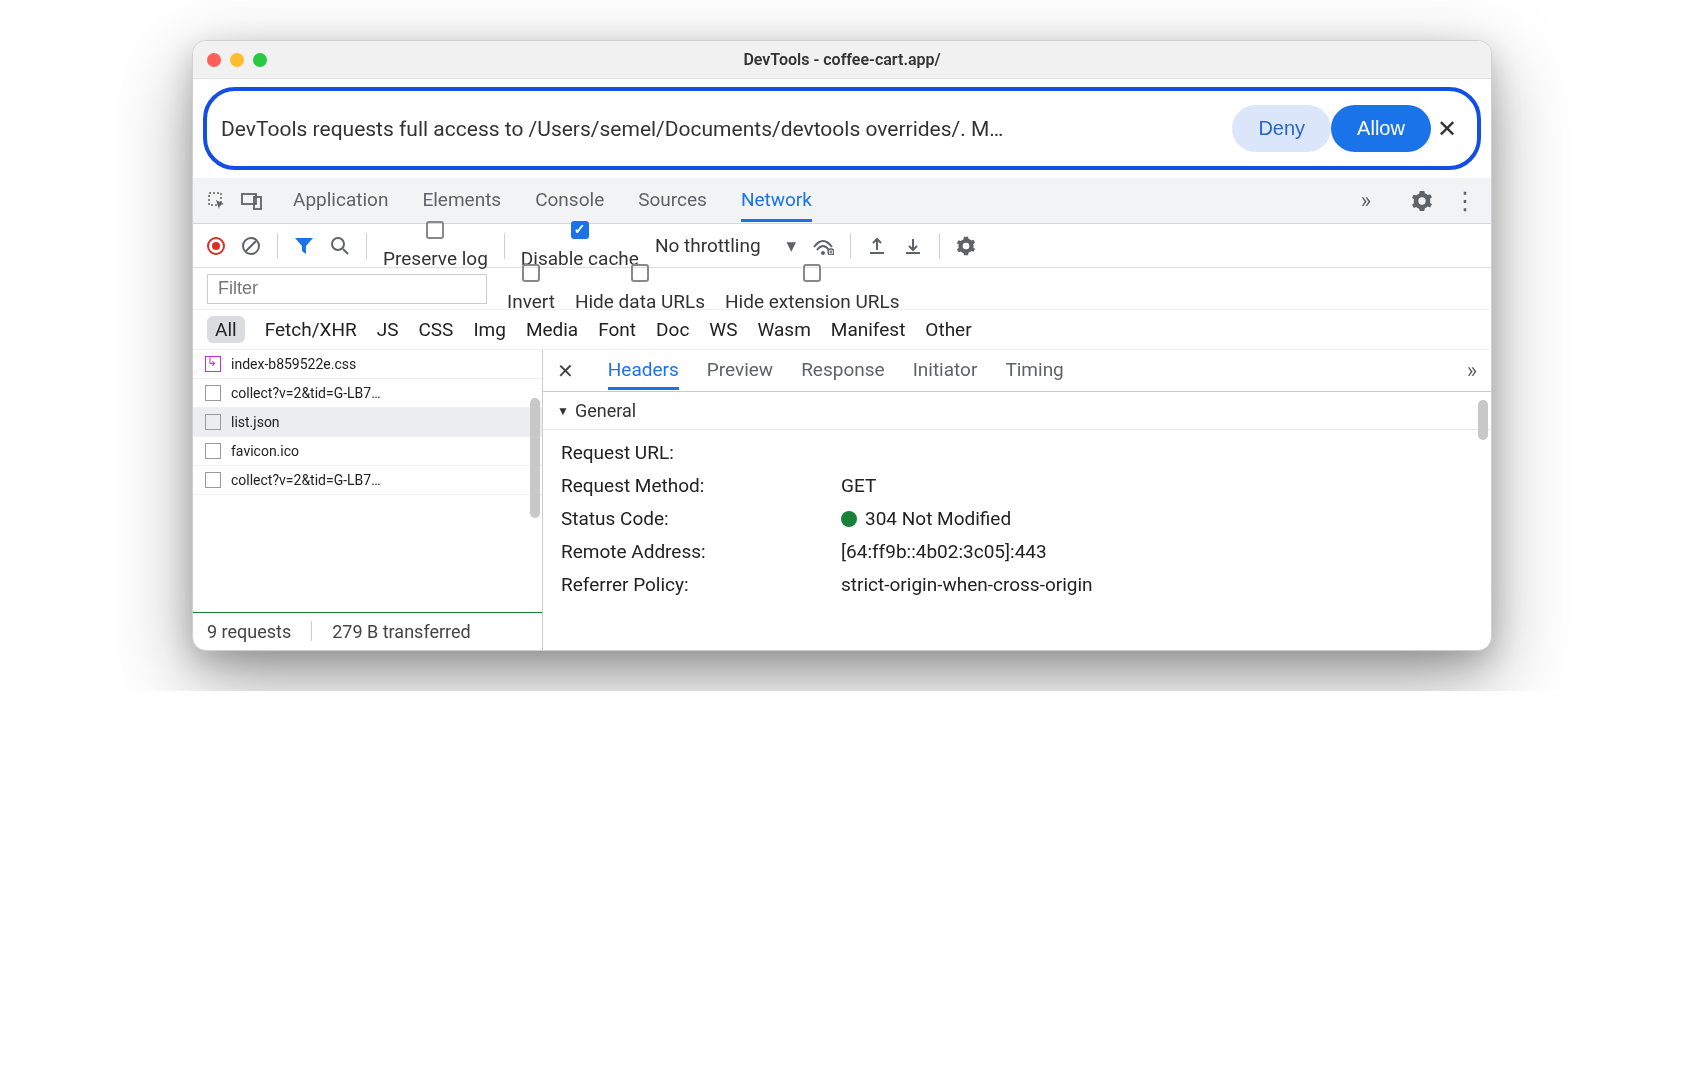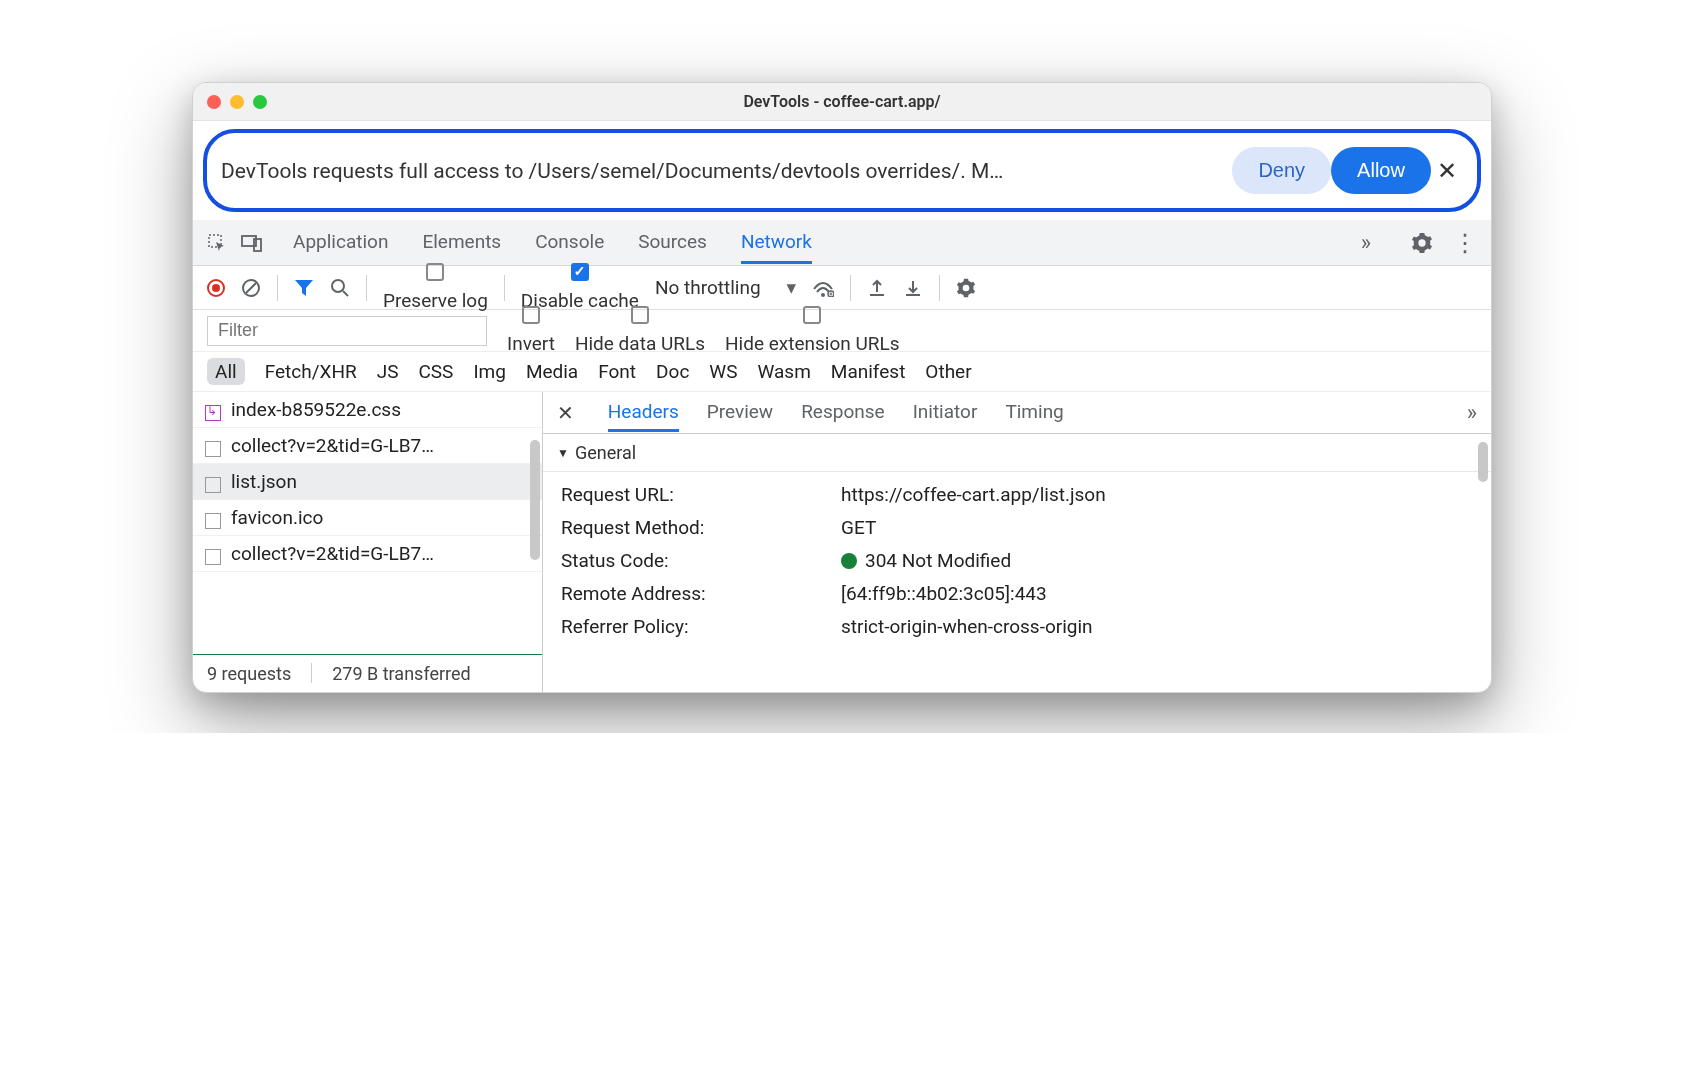--- a/index.html
+++ b/index.html
@@ -18,7 +18,6 @@
     box-shadow: 0 30px 80px rgba(0,0,0,0.35), 0 10px 30px rgba(0,0,0,0.2);
     overflow: hidden;
     border: 1px solid #d0d0d0;
-    margin-top: 42px;
   }
   
   .titlebar {

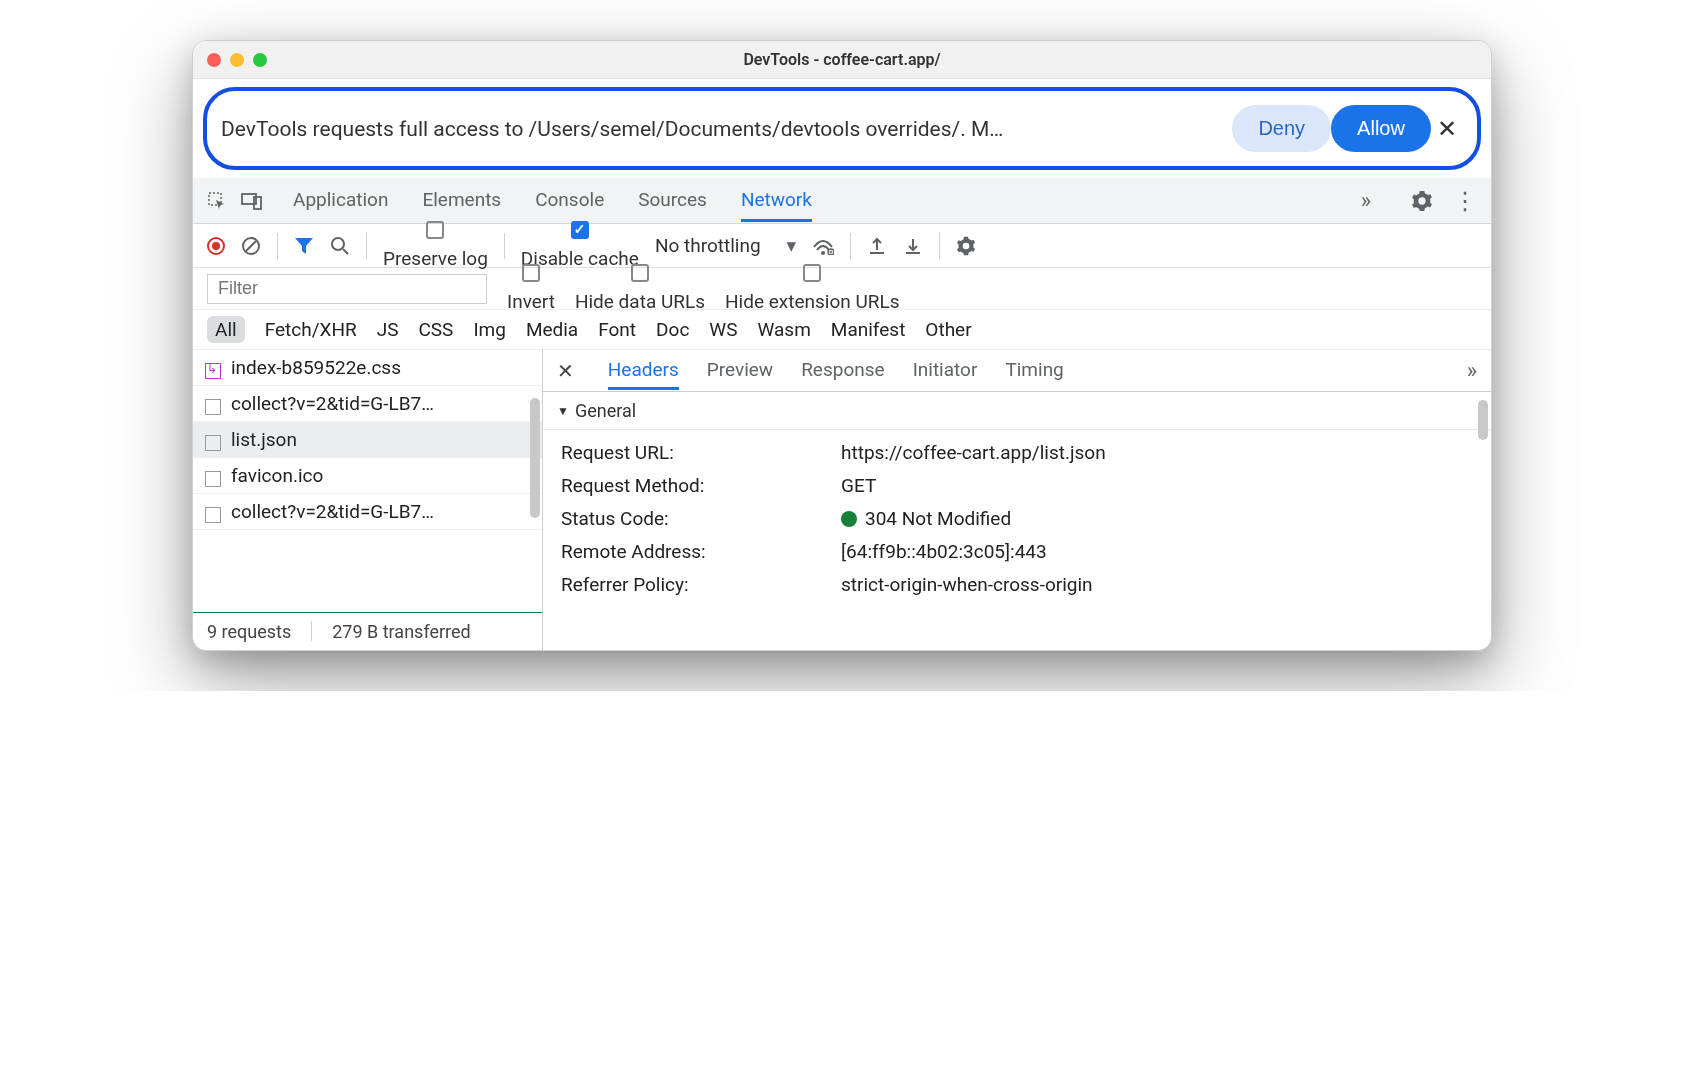--- a/index.html
+++ b/index.html
@@ -190,7 +190,7 @@
   .req-item {
     display: flex; align-items: flex-end; gap: 10px;
     padding: 6px 12px;
-    font-size: 19px;
+    font-size: 14px;
     color: #222;
     border-bottom: 1px solid #f0f0f0;
     cursor: pointer;

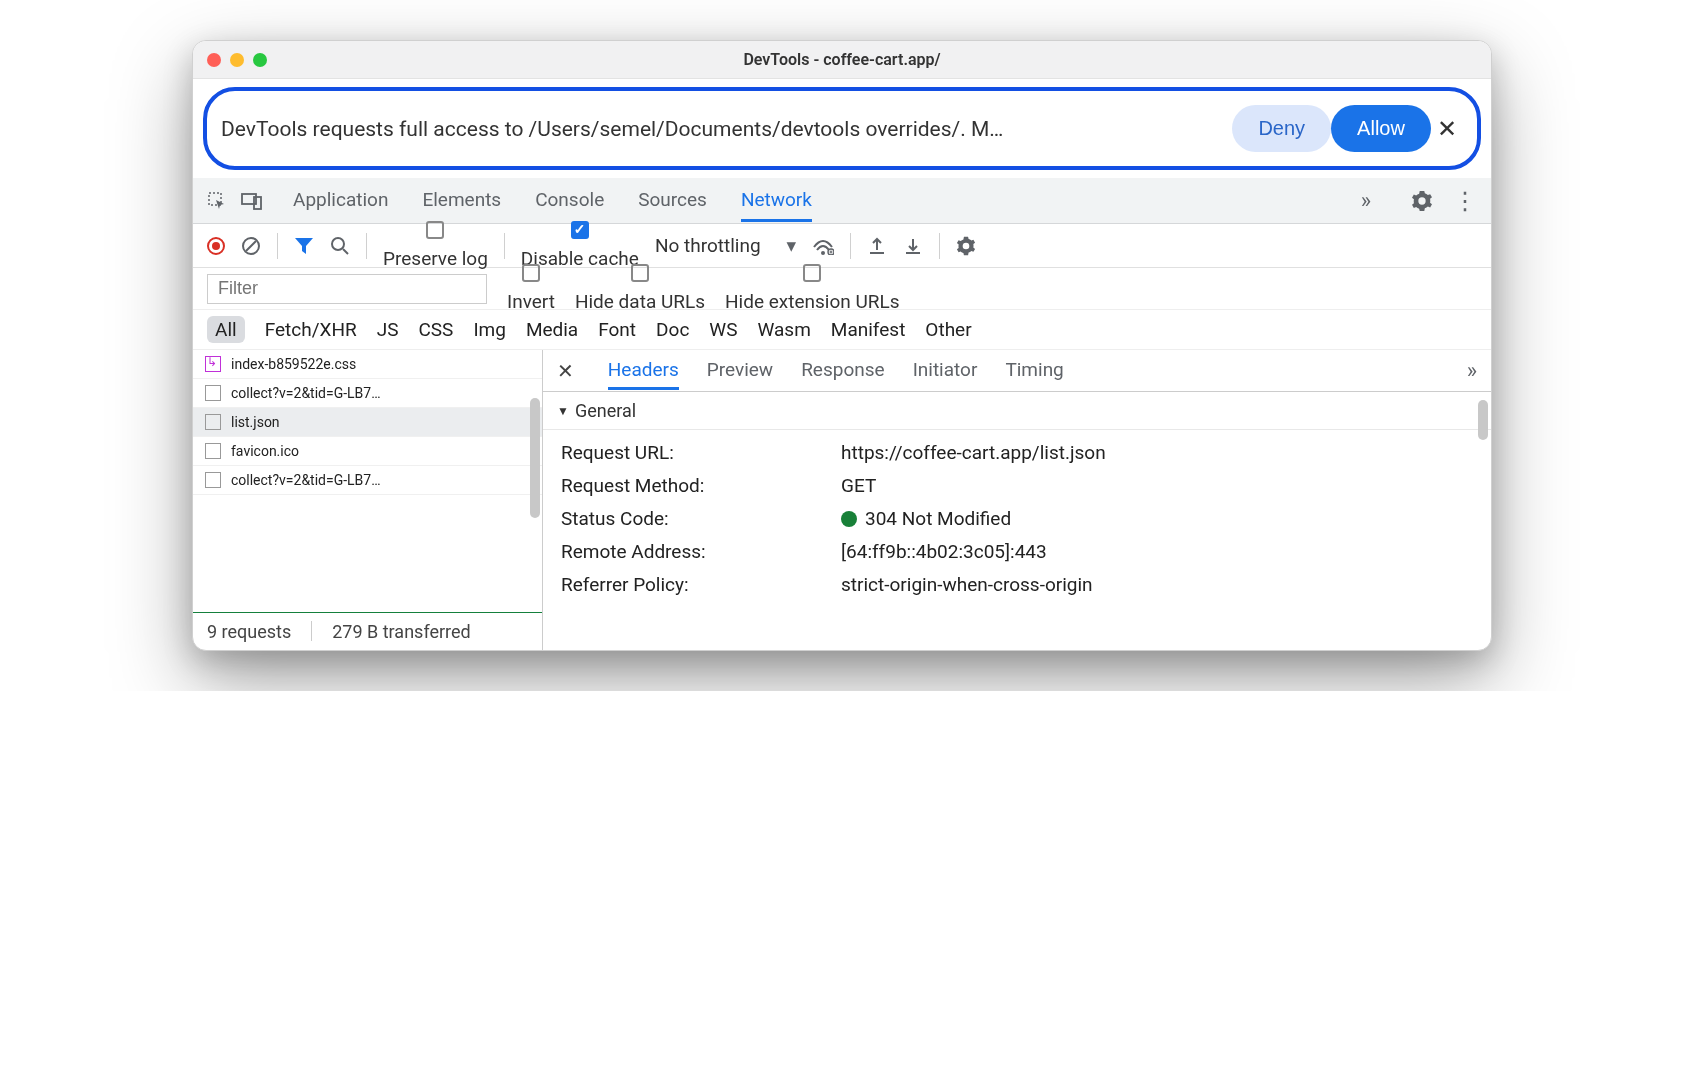--- a/index.html
+++ b/index.html
@@ -439,9 +439,6 @@
       <div class="kv-list" id="kv-list">
           <div class="kv">
             <div class="k">Request URL:</div>
-            <div class="v">
-              <span>https://coffee-cart.app/list.json</span>
-            </div>
           </div>
           <div class="kv">
             <div class="k">Request Method:</div>

